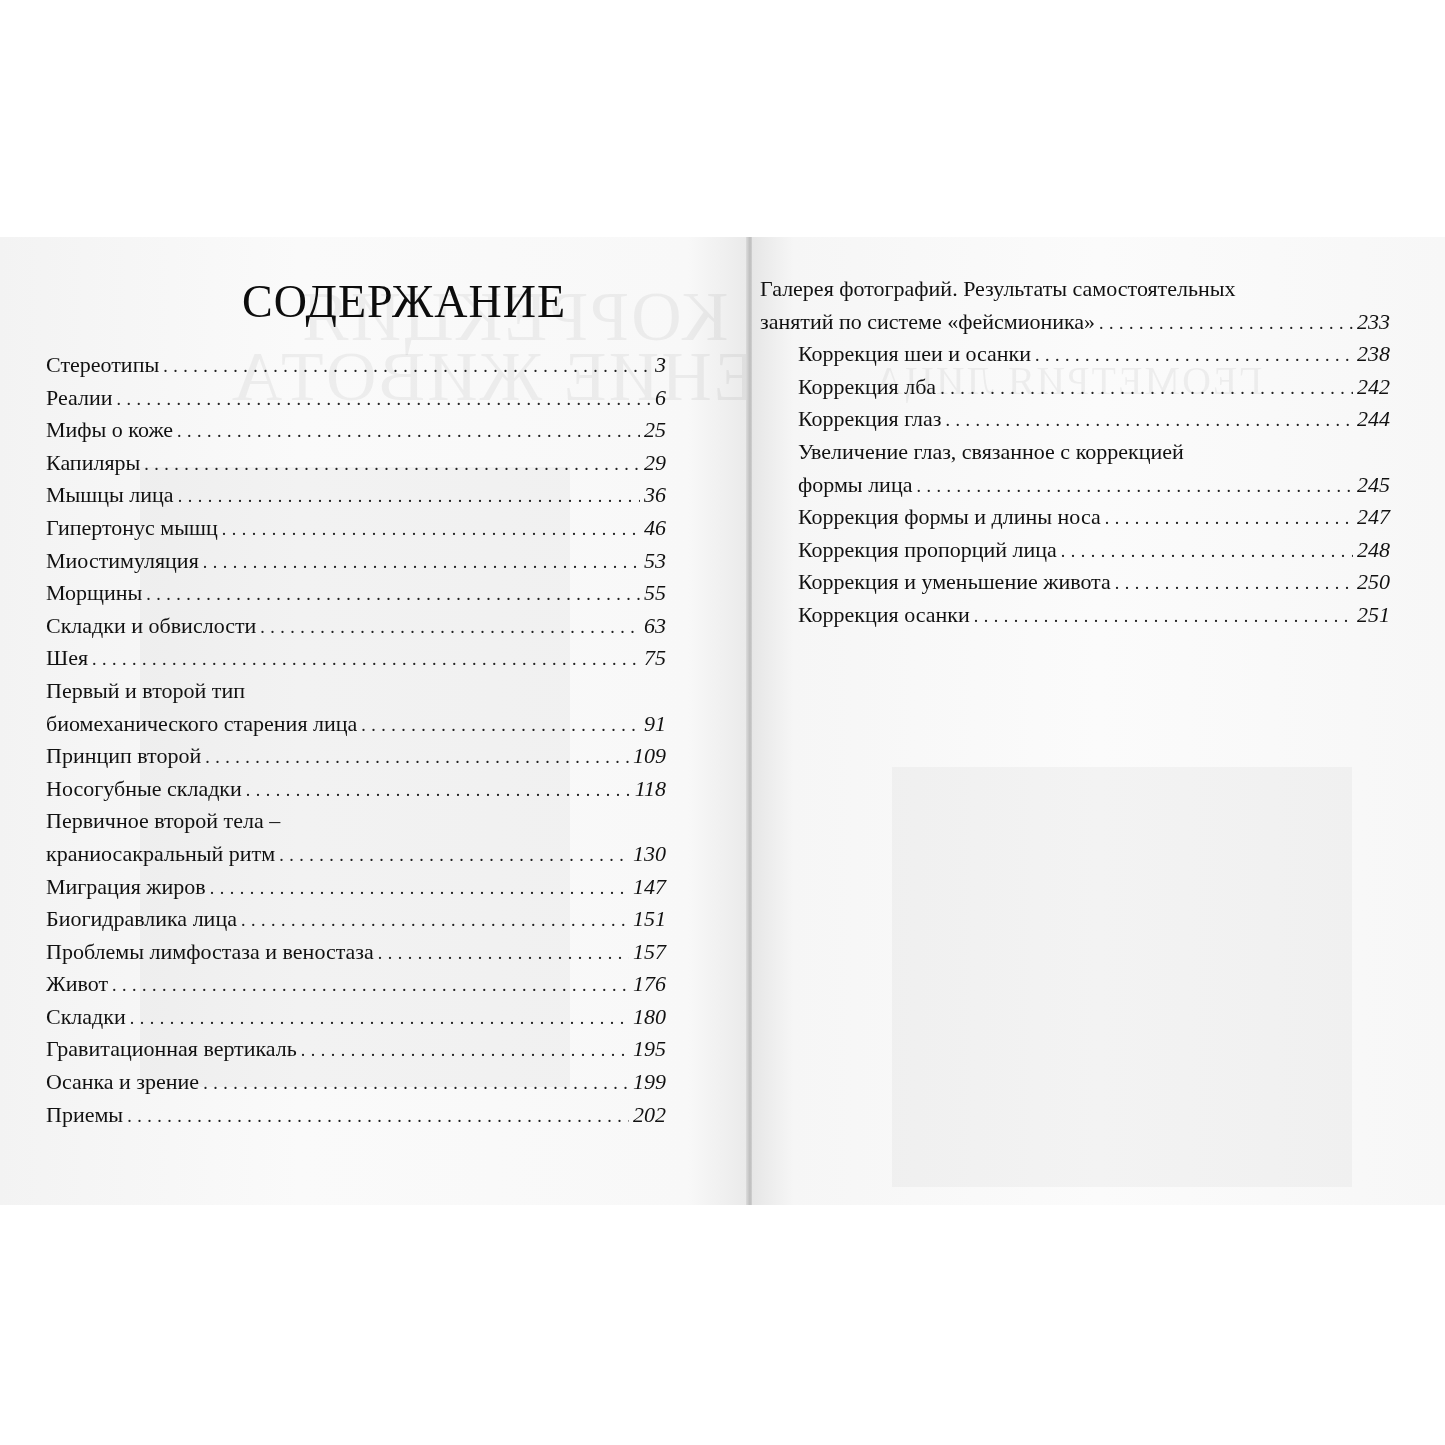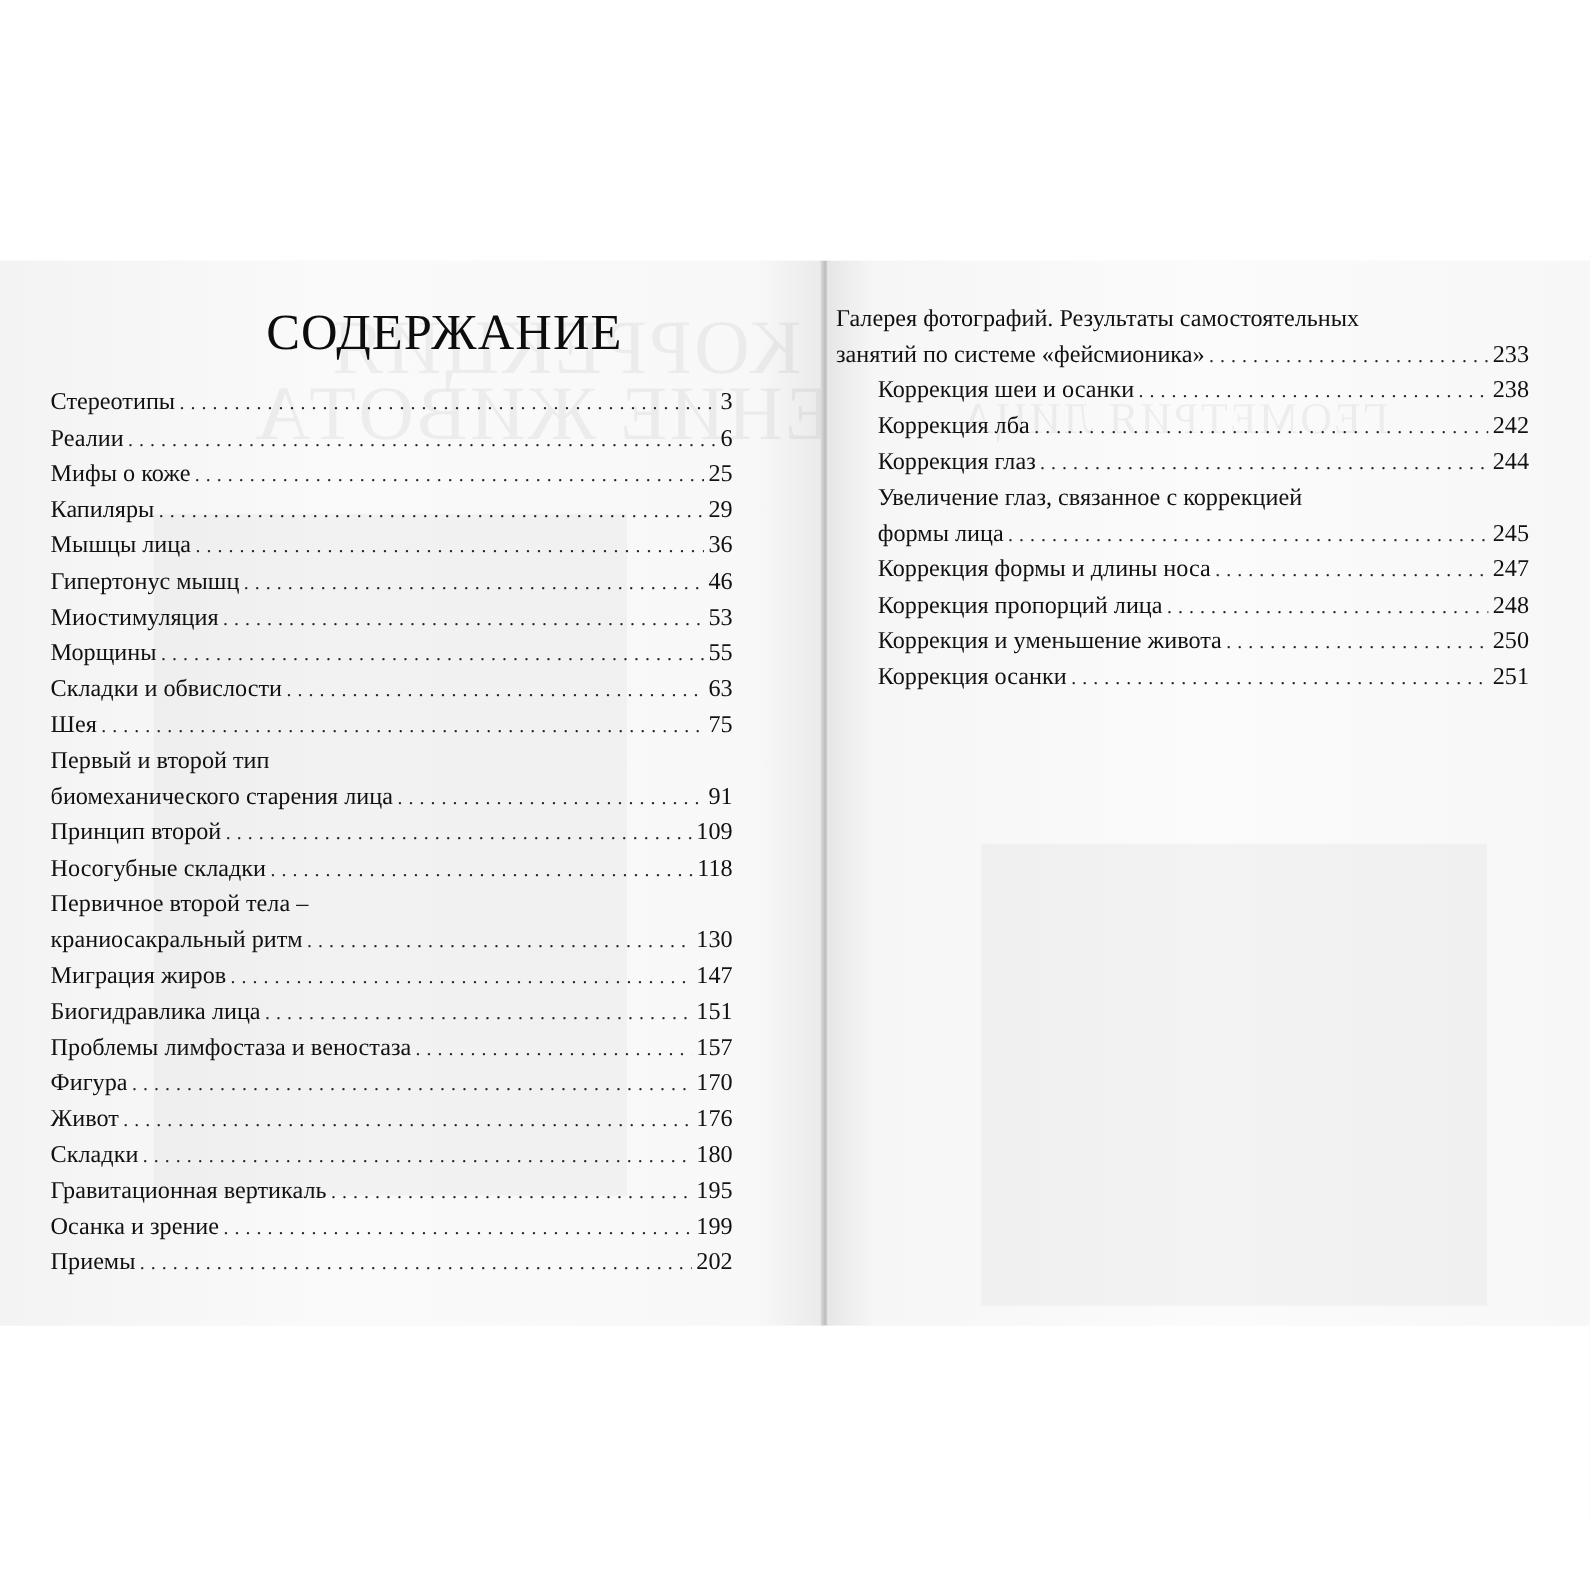--- a/index.html
+++ b/index.html
@@ -50,7 +50,7 @@
       content: ". . . . . . . . . . . . . . . . . . . . . . . . . . . . . . . . . . . . . . . . . . . . . . . . . . . . . . . . . . . . . . . . . . . . . . . . . . . . . . . . . . . . . . . . . . . . . . . . .";
       letter-spacing: 0; word-spacing: 1px;
     }
-    .line .page { flex: 0 0 auto; text-align: left; min-width: 10px; }
+    .line .page { flex: 0 0 auto; text-align: left; min-width: 10px; font-style: italic; }
     .indent { padding-left: 38px; }
   </style>
 </head>

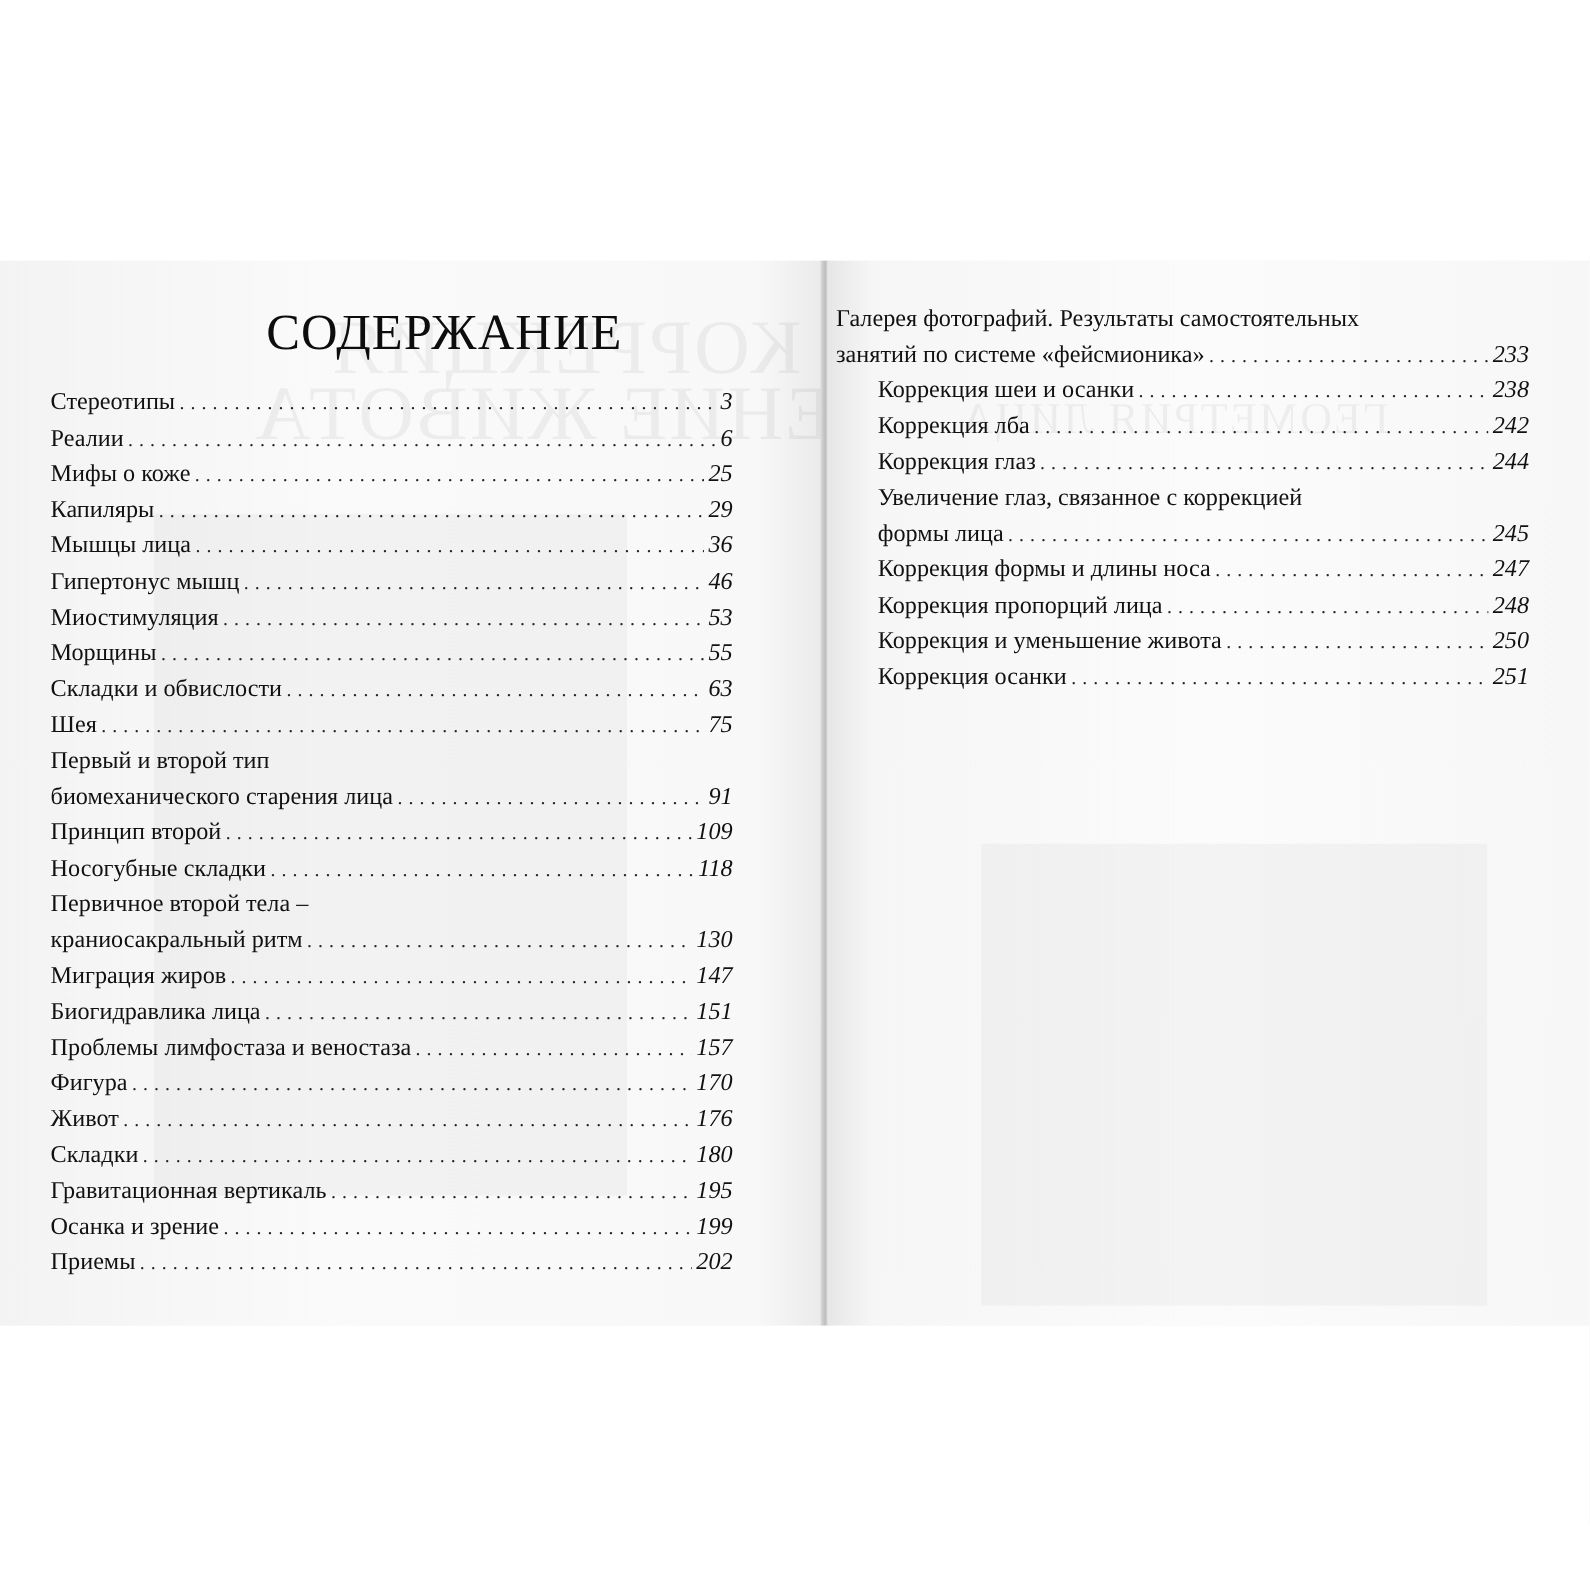--- a/index.html
+++ b/index.html
@@ -157,11 +157,6 @@
           <span class="page">157</span>
         </div>
       <div class="line">
-          <span class="text">Фигура</span>
-          <span class="dots"></span>
-          <span class="page">170</span>
-        </div>
-      <div class="line">
           <span class="text">Живот</span>
           <span class="dots"></span>
           <span class="page">176</span>

